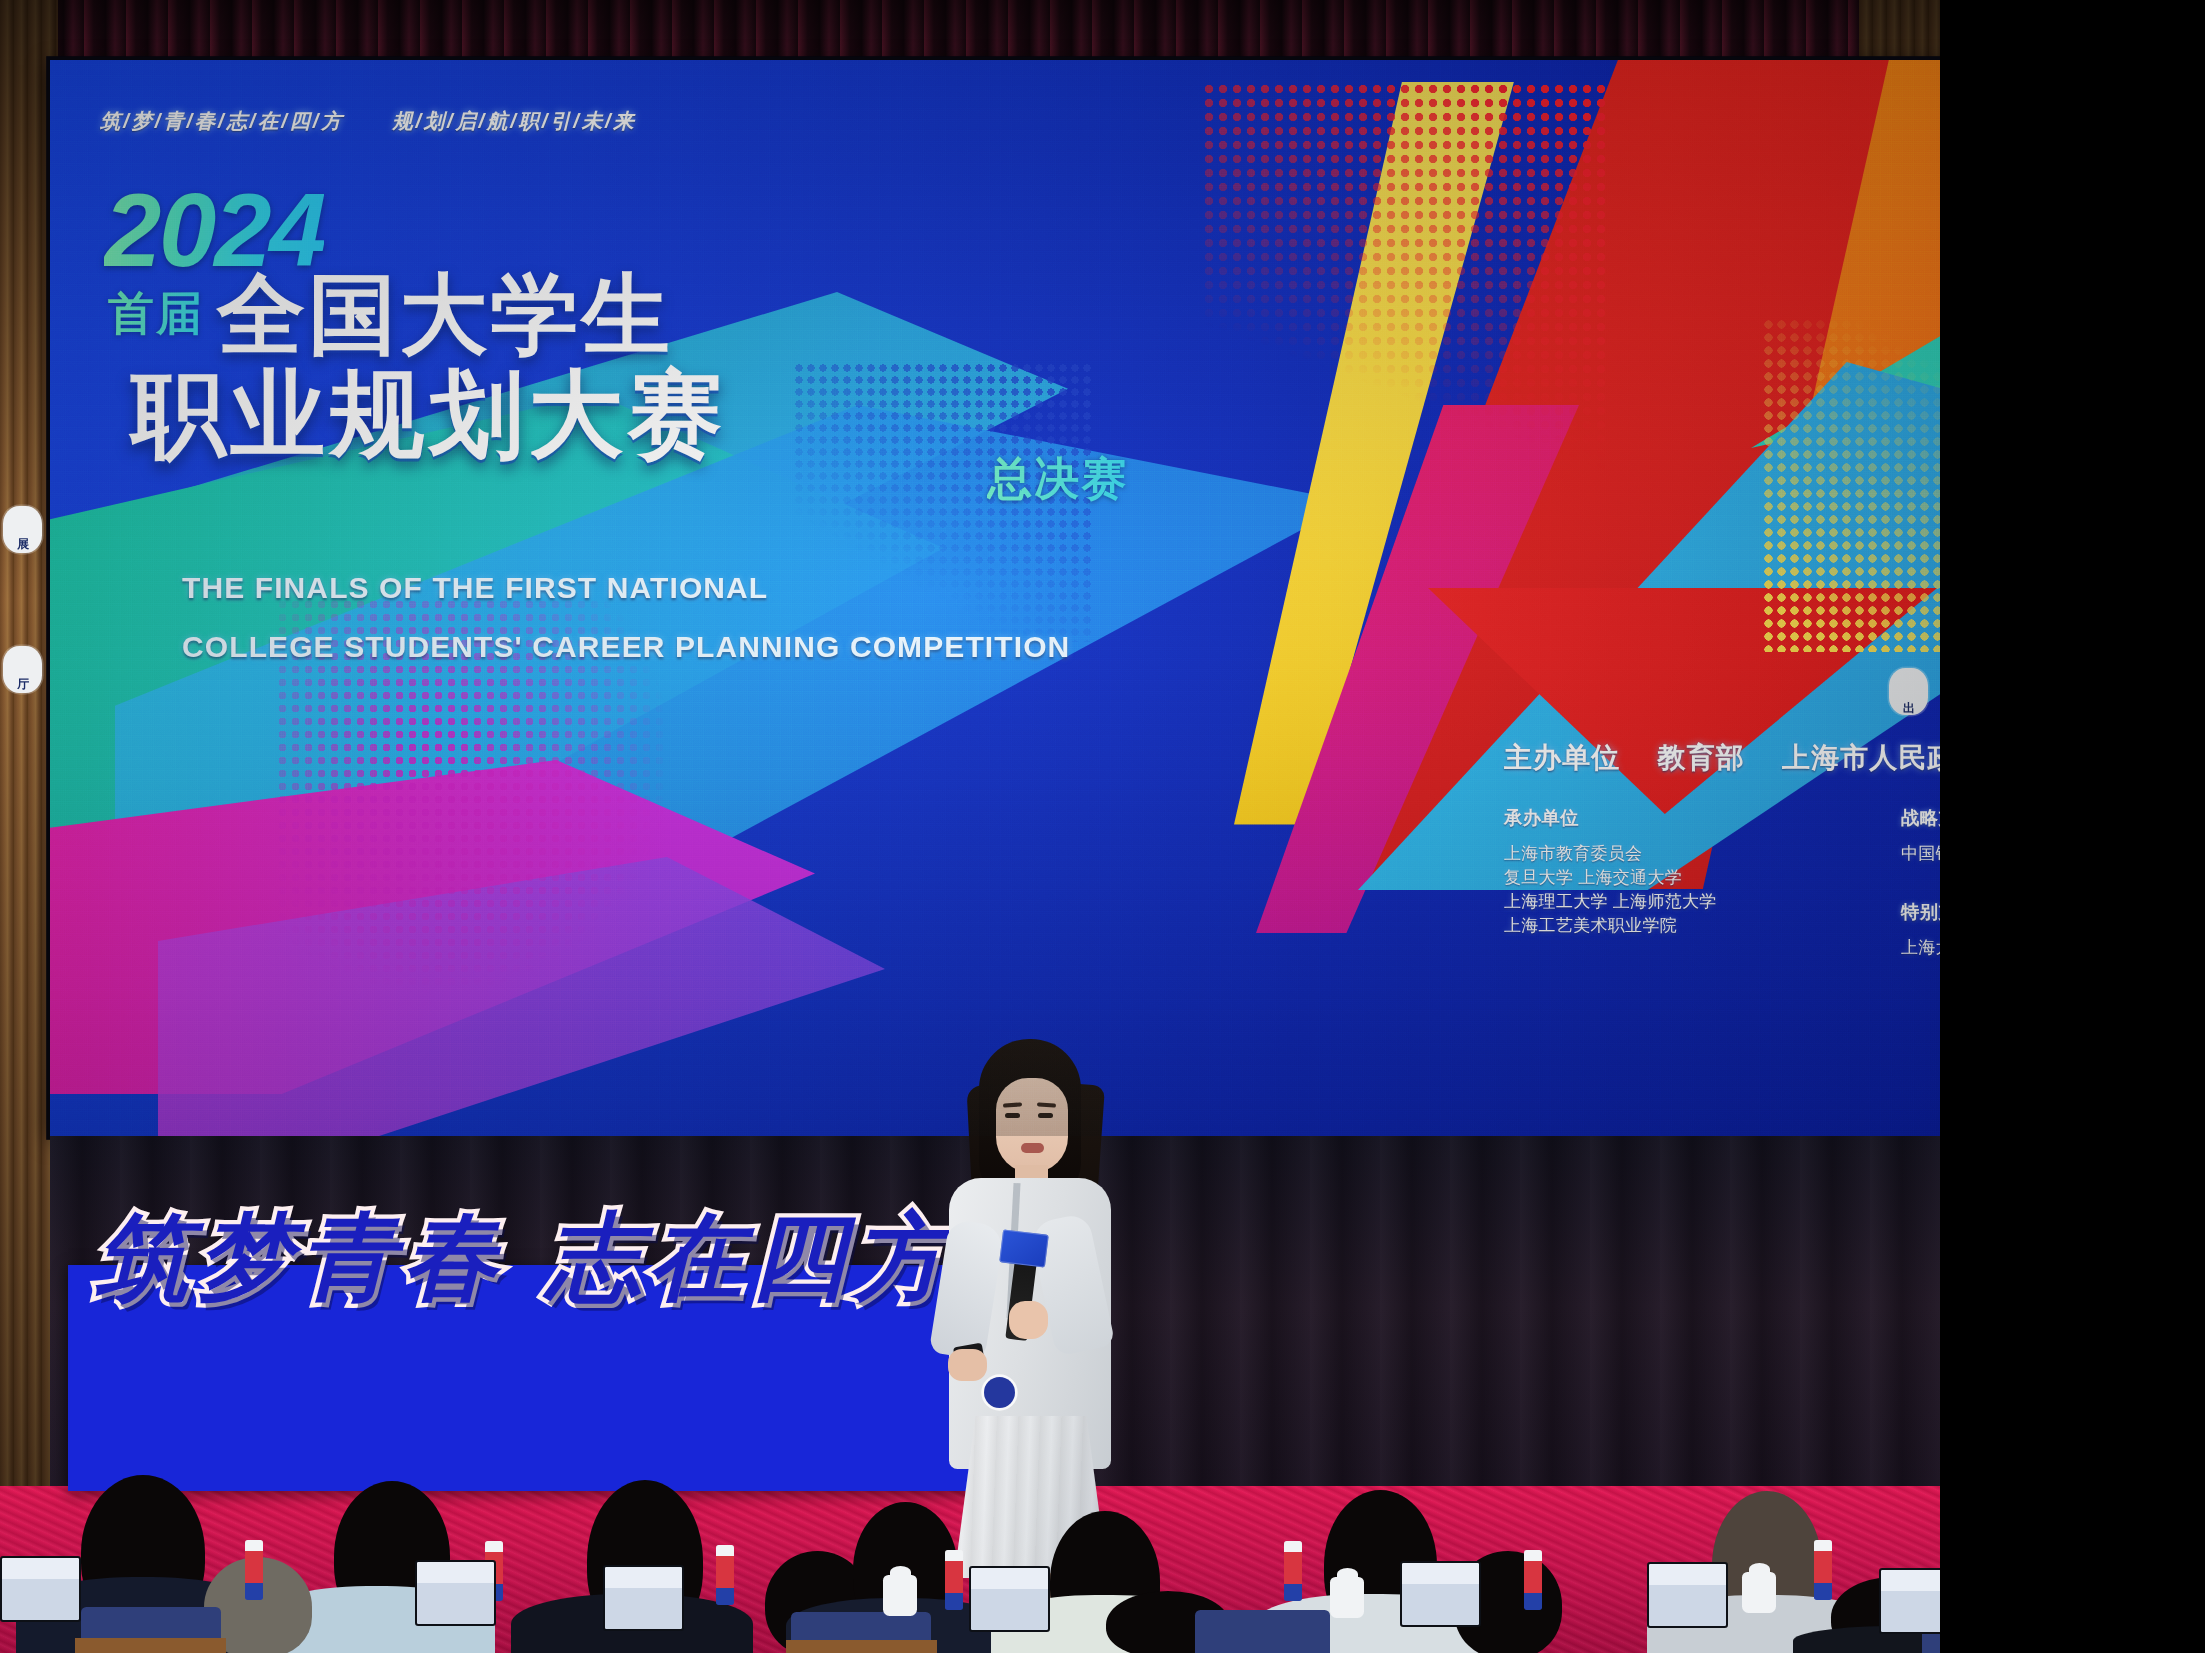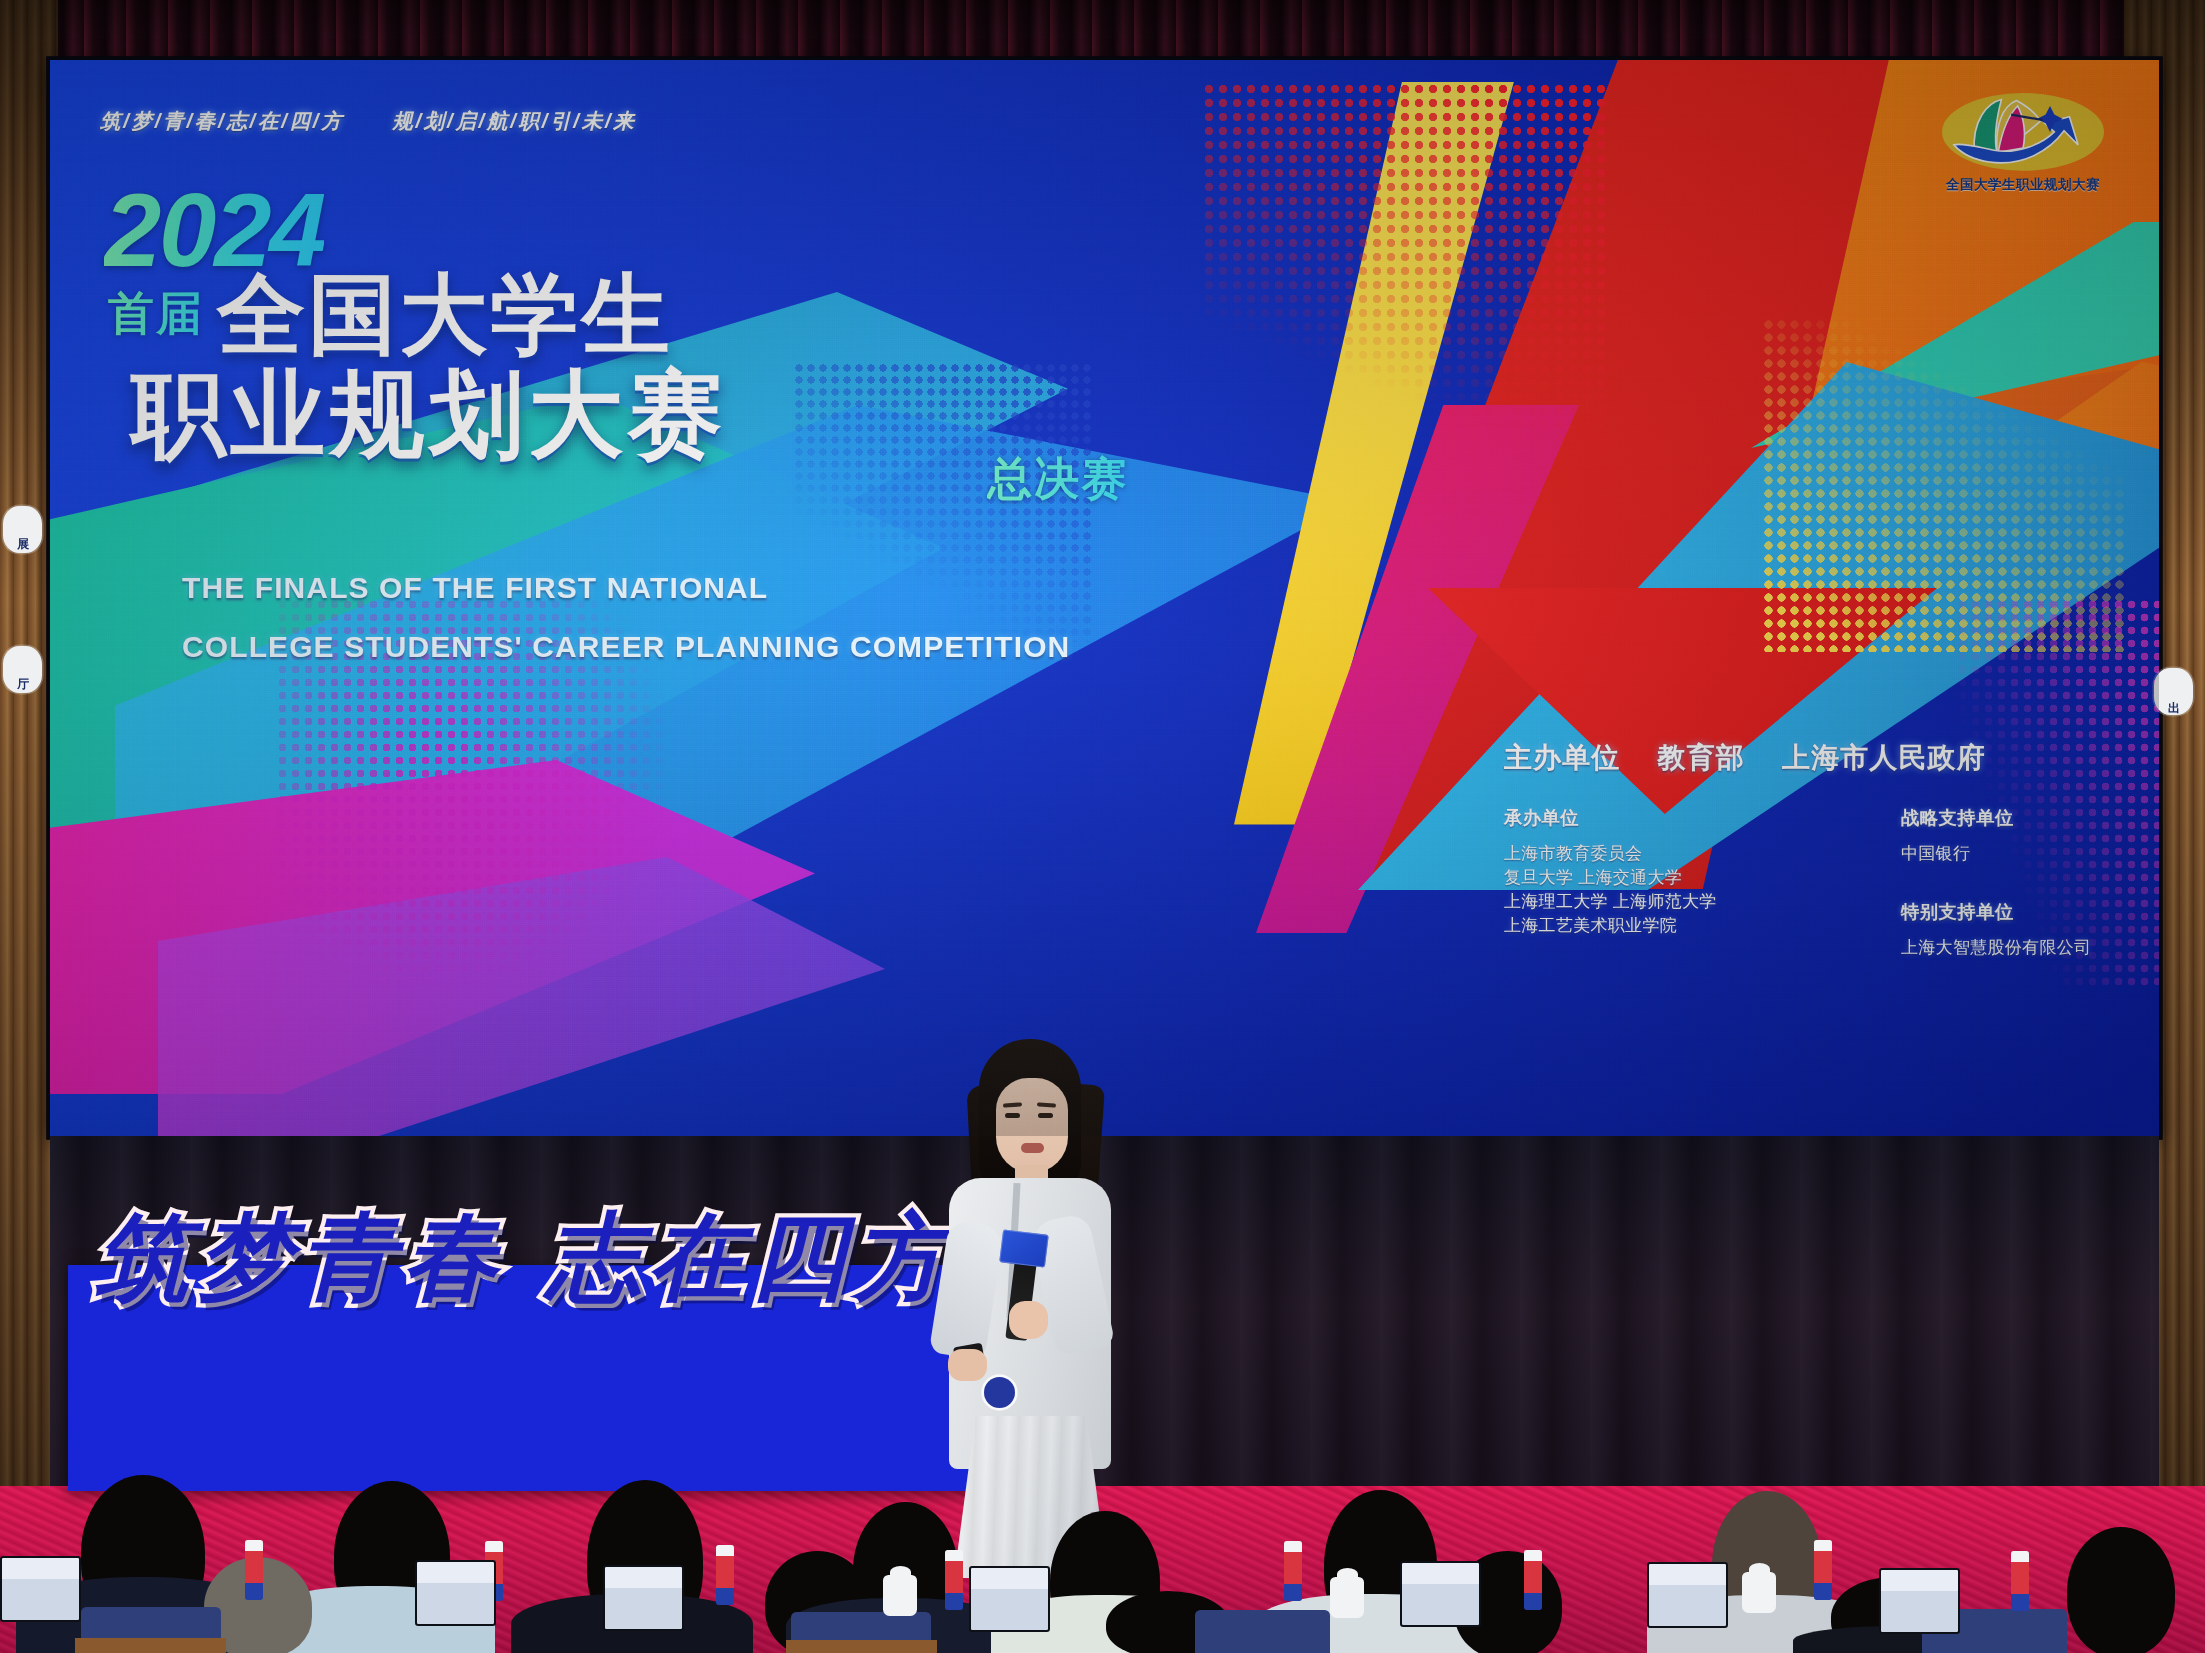--- a/index.html
+++ b/index.html
@@ -6,7 +6,7 @@
   html,body{margin:0;padding:0;background:#000;}
   *{box-sizing:border-box;}
   #stage{
-    position:relative;width:2205px;height:1654px;overflow:hidden;
+    position:relative;width:1940px;height:1654px;overflow:hidden;
     font-family:"Liberation Sans","DejaVu Sans",sans-serif;
     background:#14060e;
   }

